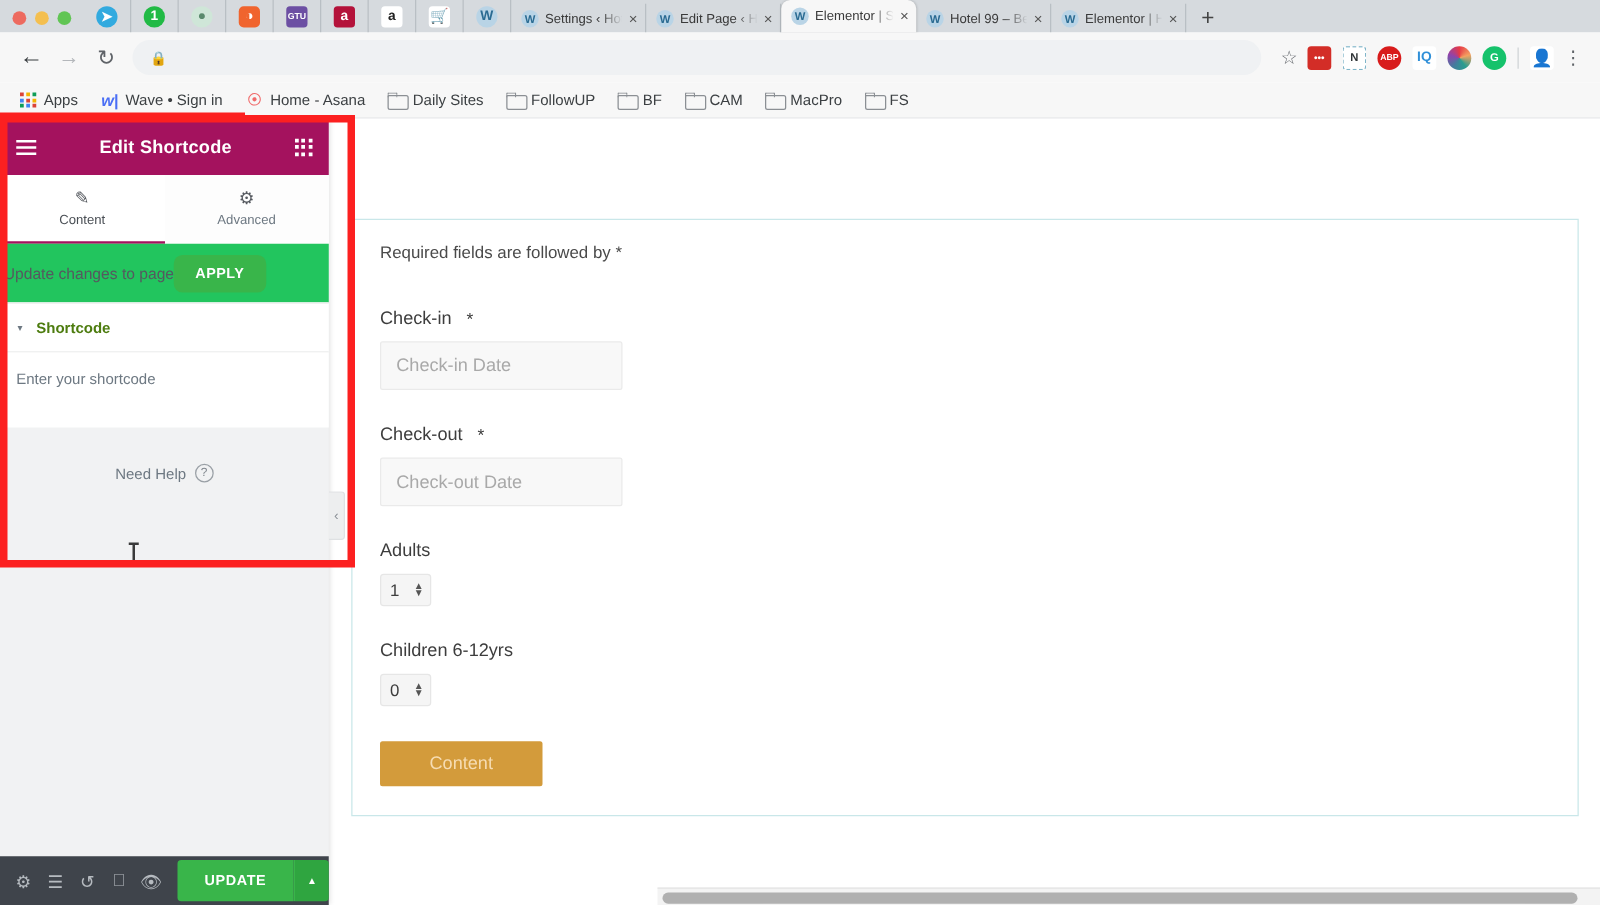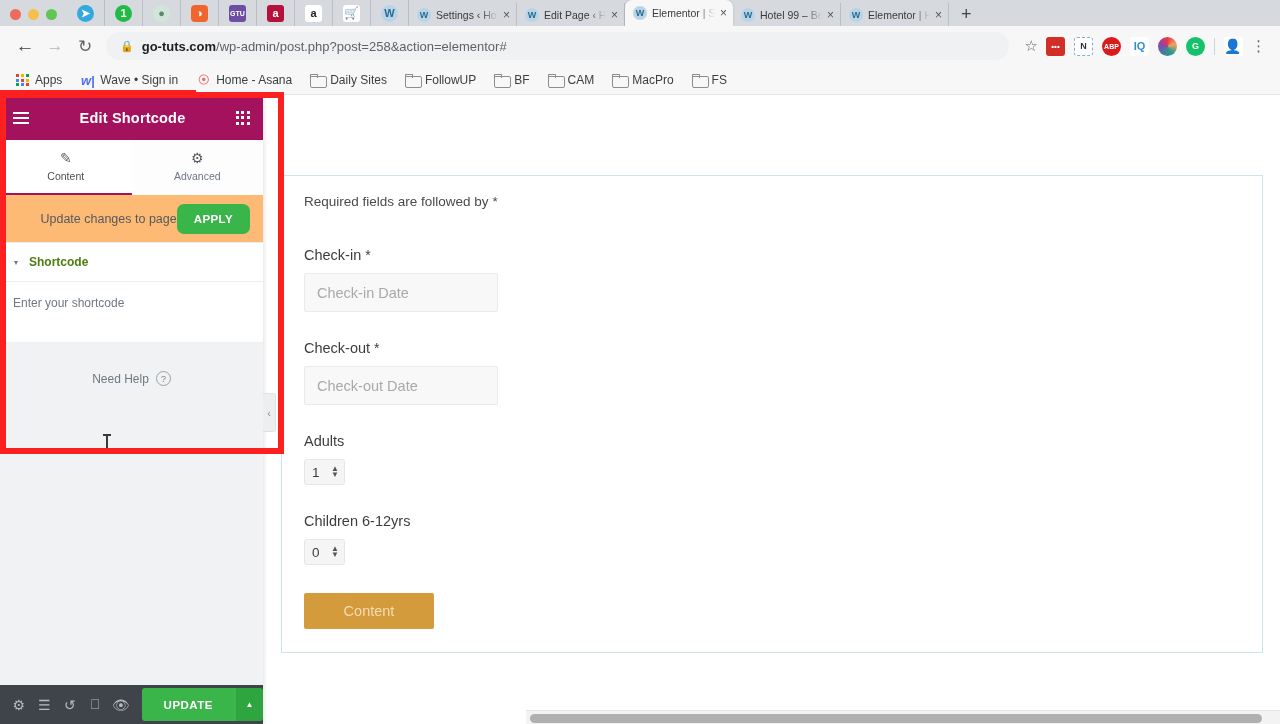--- a/index.html
+++ b/index.html
@@ -314,7 +314,6 @@
     <div class="navbtn">↻</div>
     <div class="omni">
       <span class="lock">🔒</span>
-      <span><span class="host">go-tuts.com</span><span>/wp-admin/post.php?post=258&amp;action=elementor#</span></span>
     </div>
     <div class="star">☆</div>
     <div class="exts">

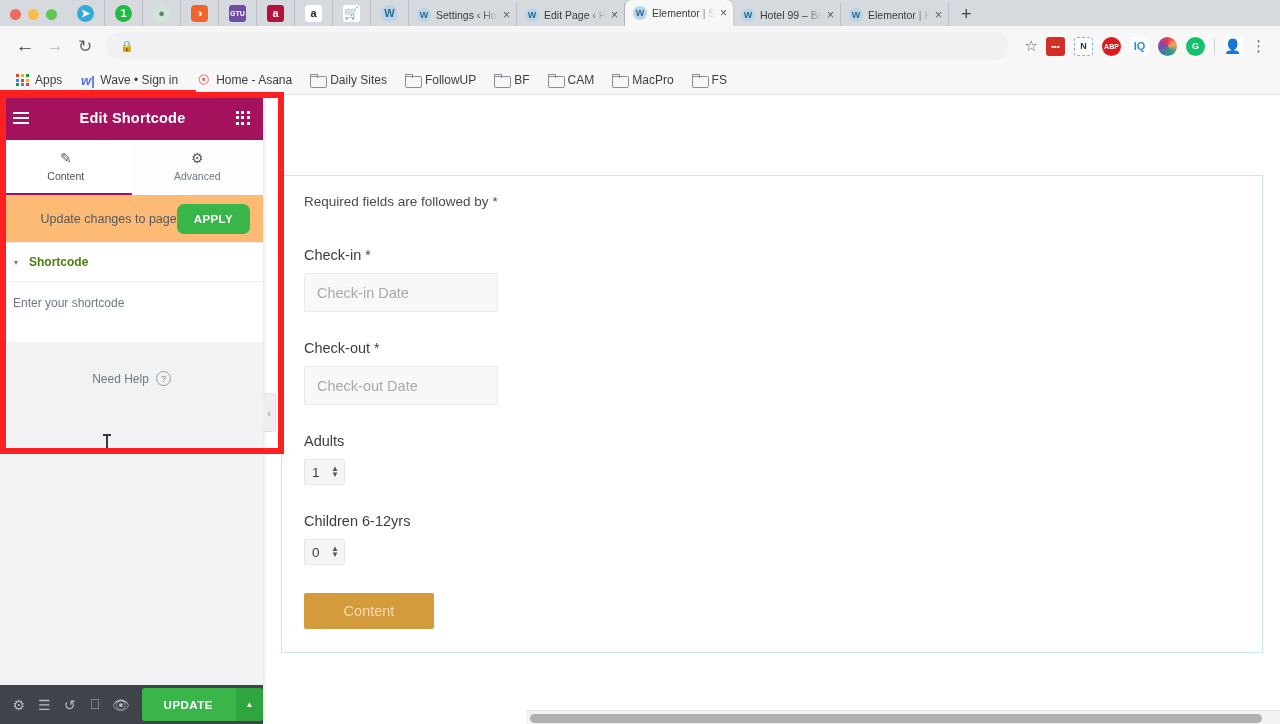--- a/index.html
+++ b/index.html
@@ -122,8 +122,8 @@
   .ptabicon { font-size: 14px; color: #55595f; line-height: 1; }
 
   .apply-row {
-    height: 47px; background: #fdba74; display: flex; align-items: center;
-    justify-content: flex-end; padding: 0 13px 0 0; flex: none;
+    height: 47px; background: #22c55e; display: flex; align-items: center;
+    justify-content: flex-start; padding: 0 13px 0 0; flex: none;
   }
   .apply-label { font-size: 12.5px; color: #55595f; padding-left: 3px; }
   .apply-btn {

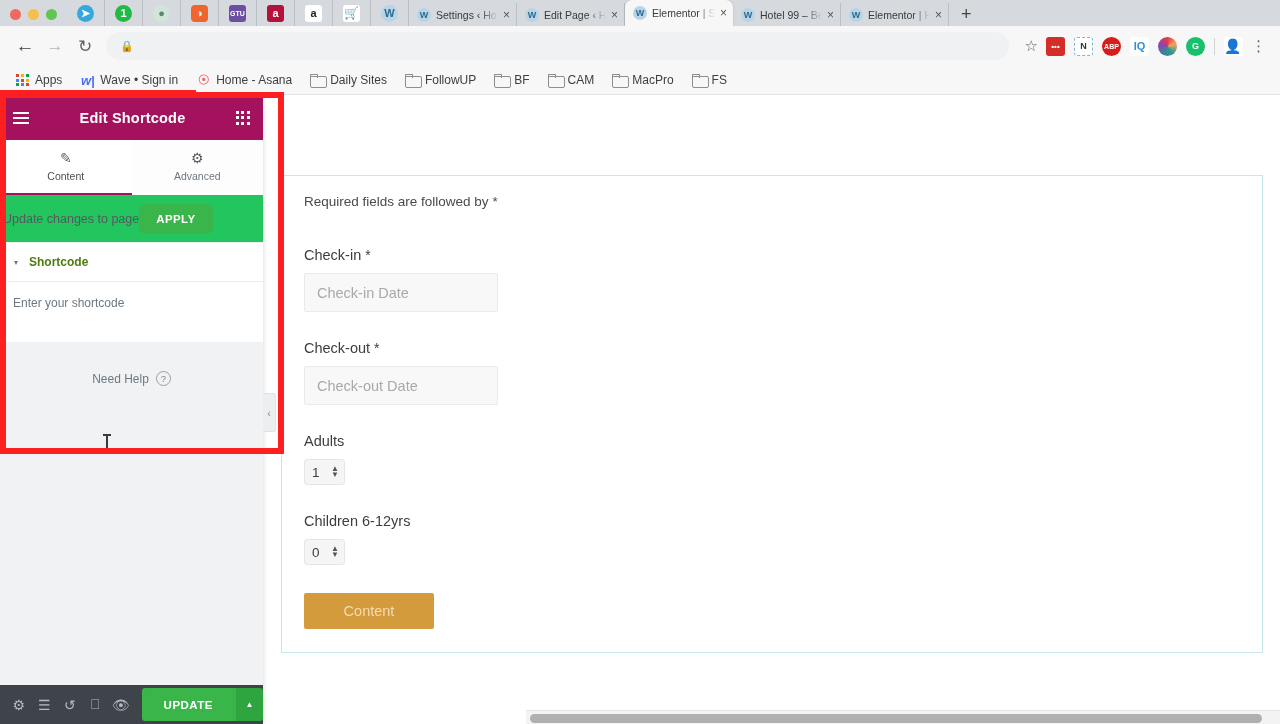--- a/index.html
+++ b/index.html
@@ -206,7 +206,7 @@
   .req-star { color: #4a4a4a; position: relative; }
 
   .f-label { font-size: 14.5px; color: #3d3d3d; margin-bottom: 10px; display: flex;
-             align-items: flex-start; gap: 4px; }
+             align-items: flex-start; gap: 12px; }
   .f-req { font-size: 14px; }
   .f-input {
     width: 194px; height: 39px; background: #f8f8f8; border: 1px solid #eaeaea;

